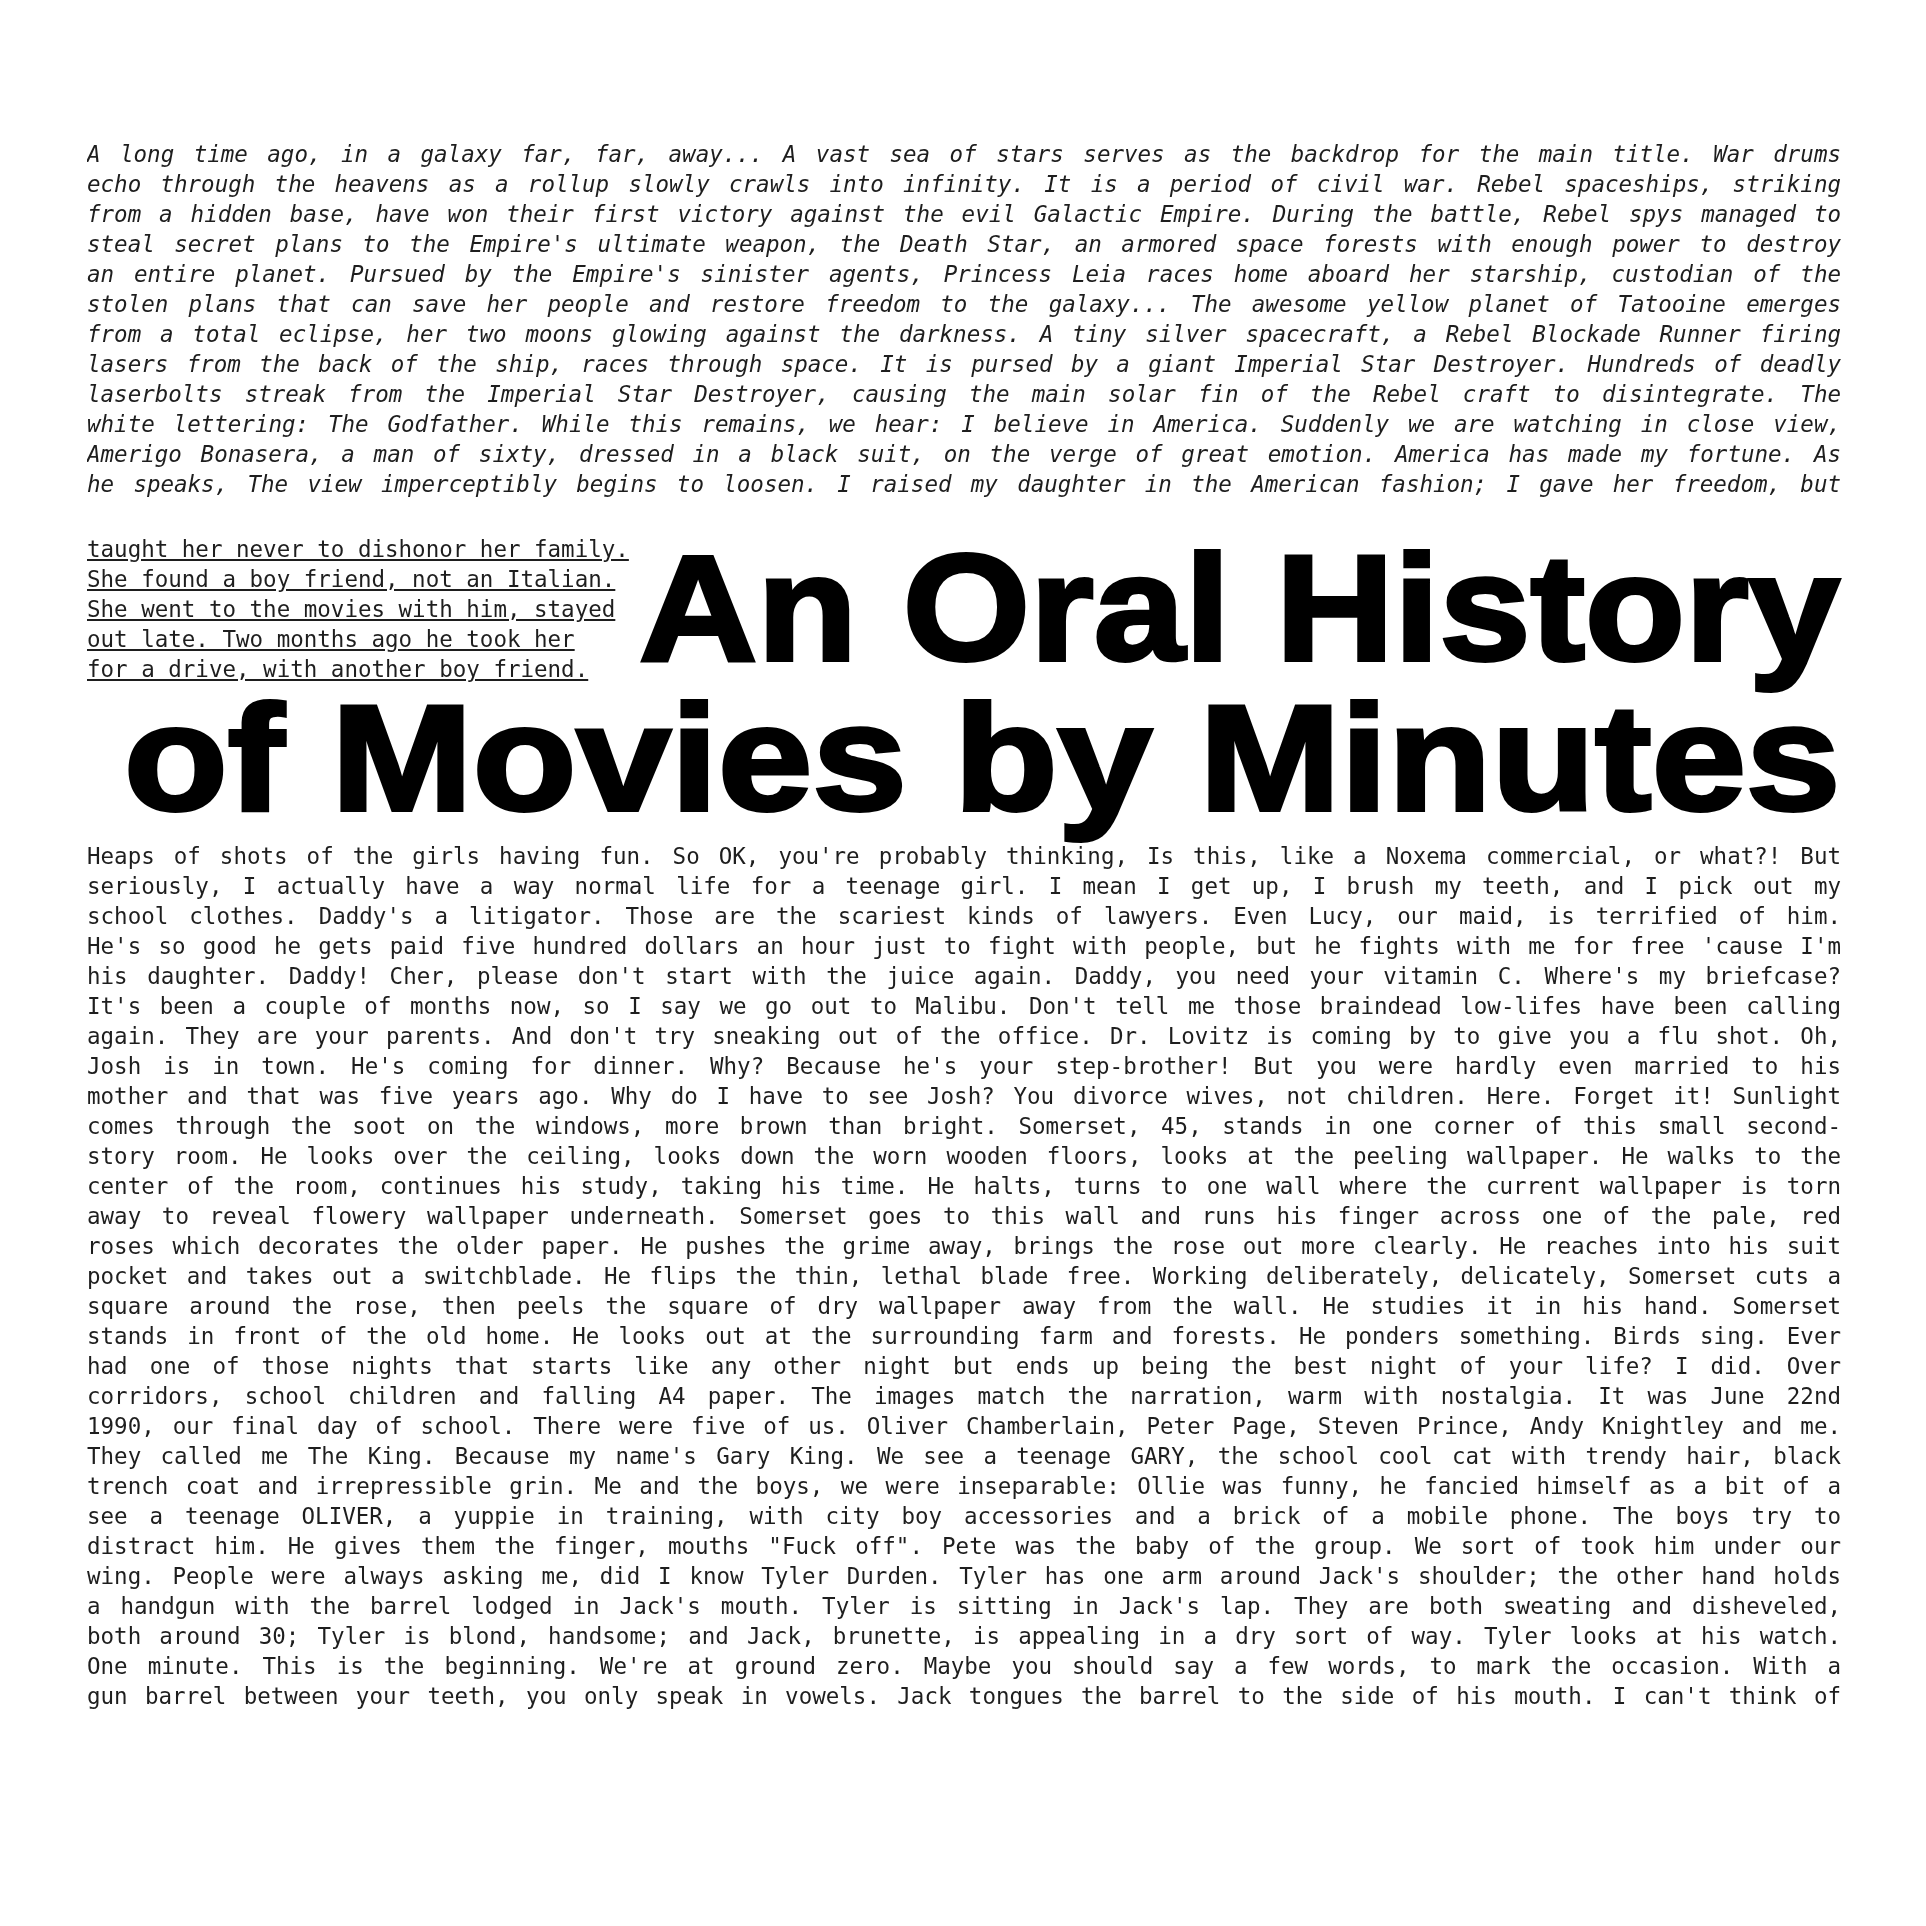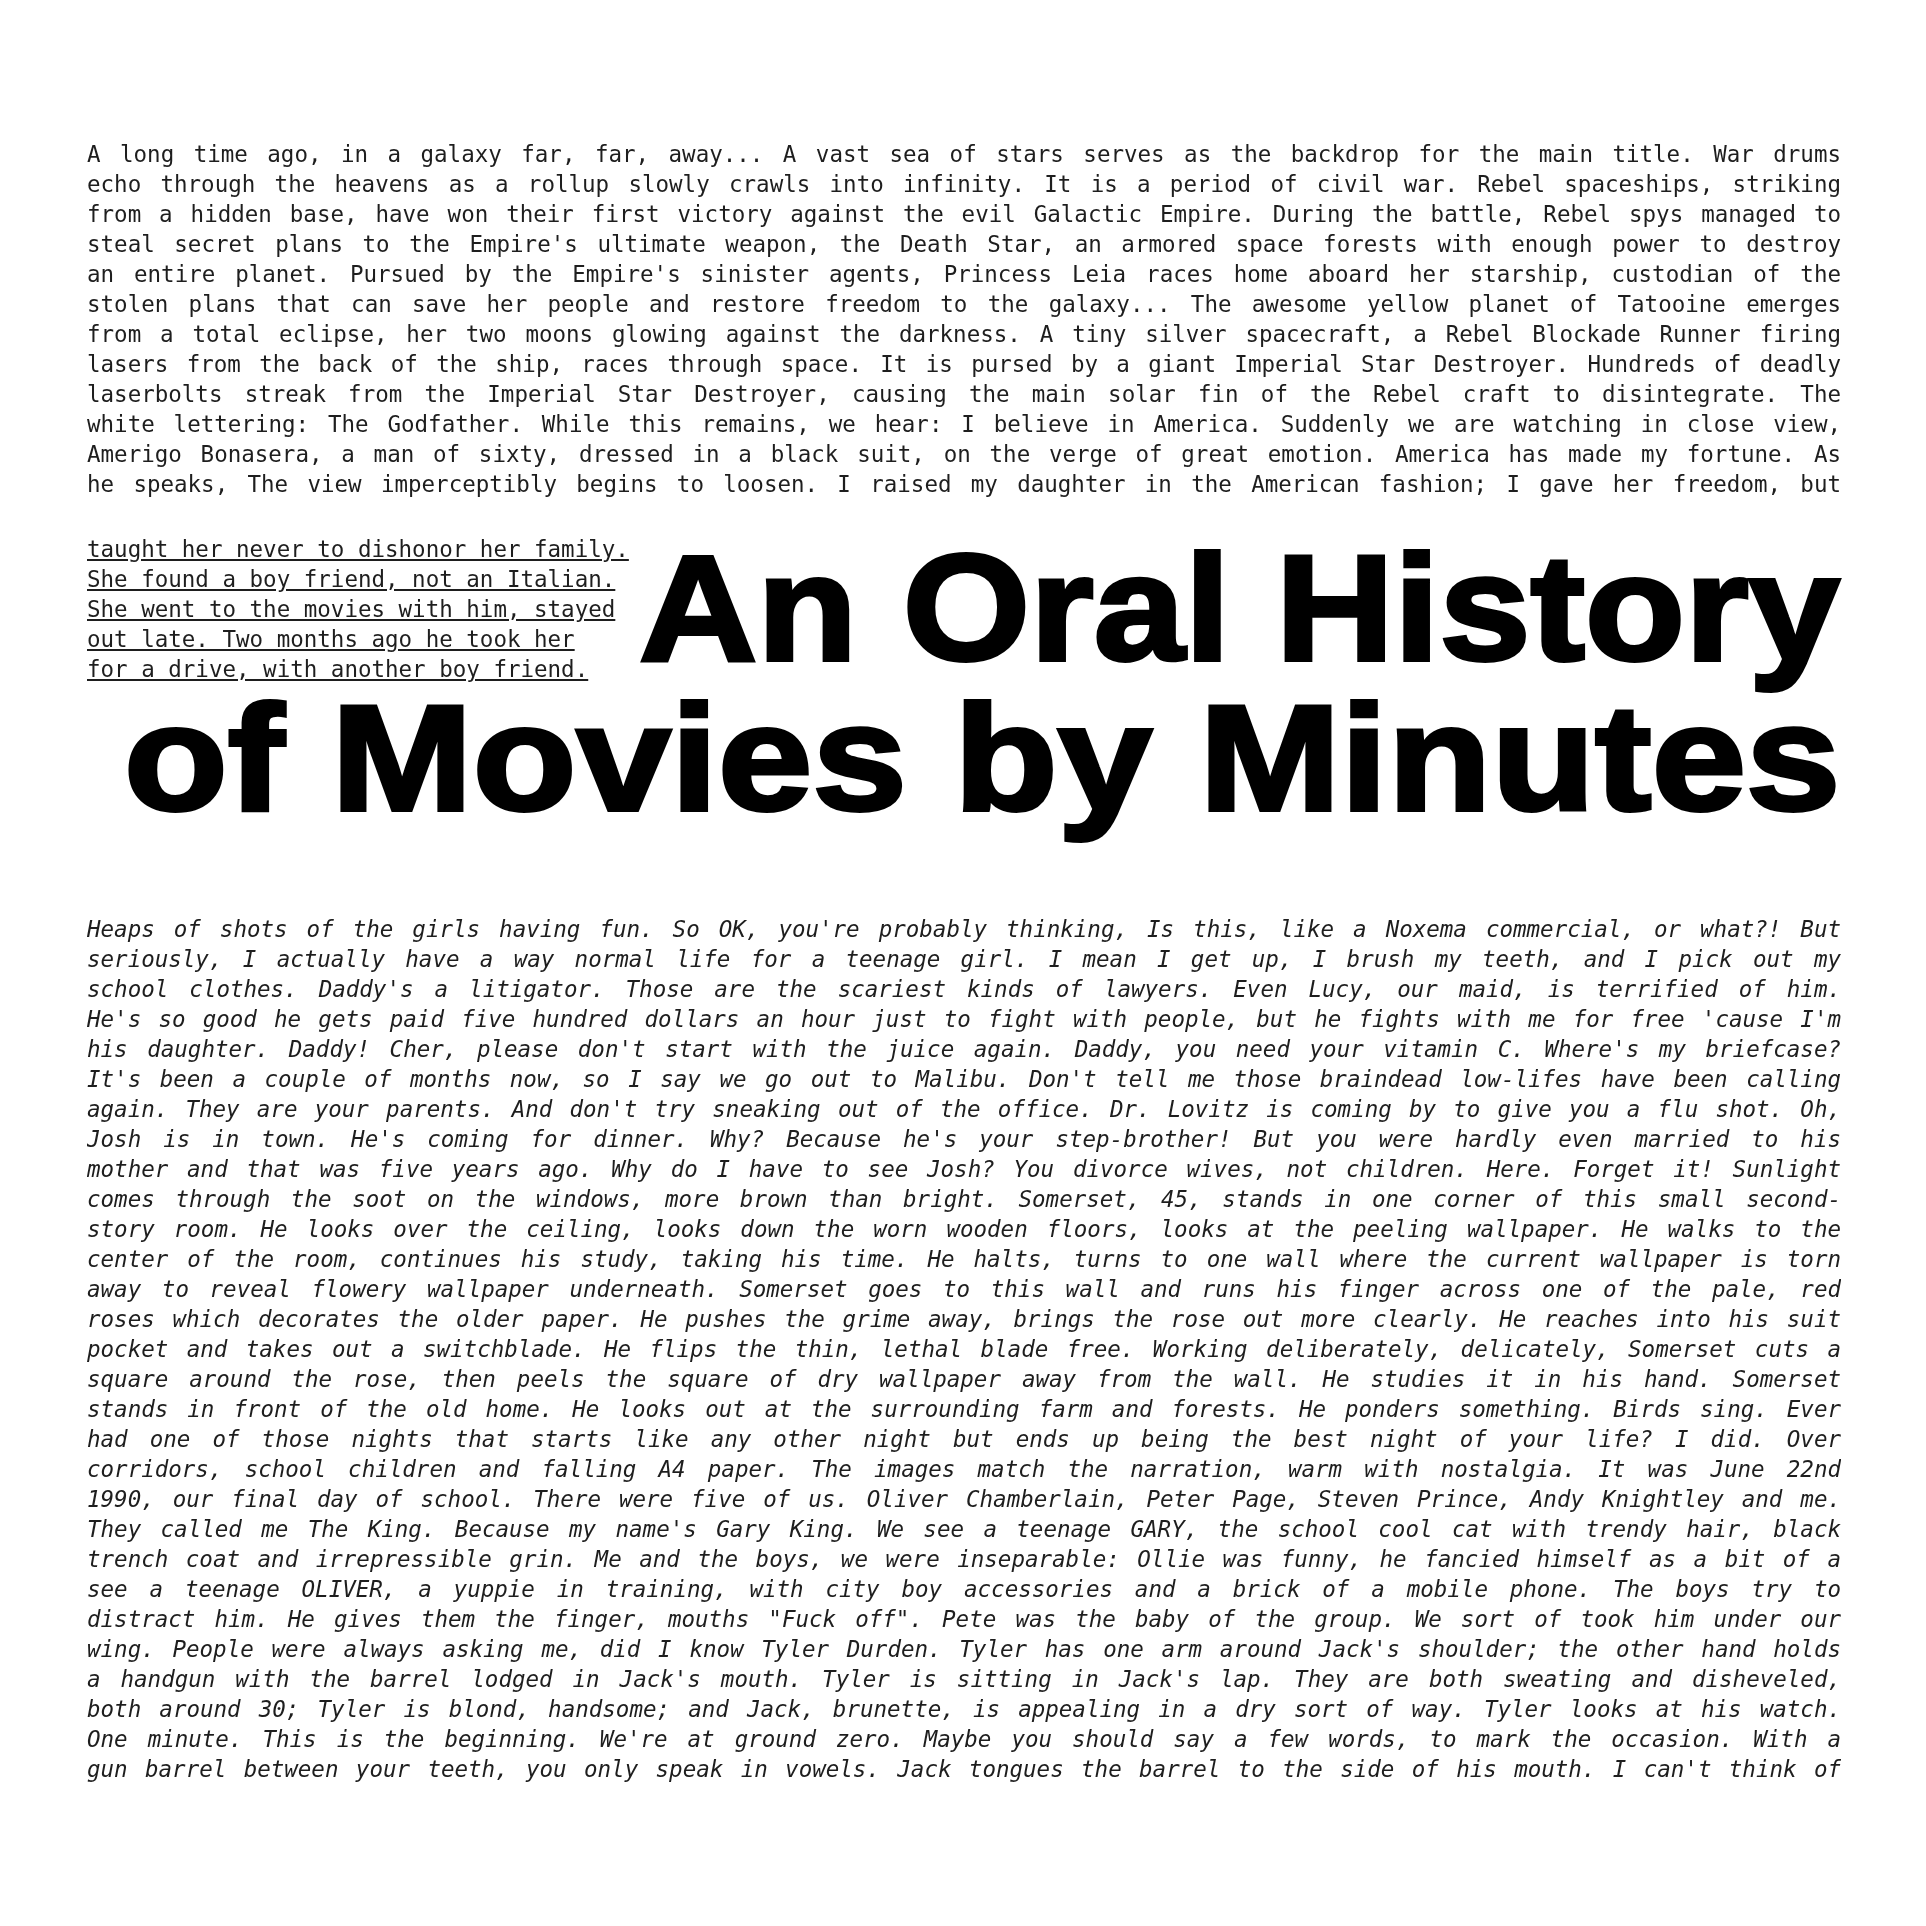--- a/index.html
+++ b/index.html
@@ -31,6 +31,7 @@
     left: 87px;
     top: 139px;
     width: 1754px;
+    font-style: italic;
   }
   #intro-narrow-block {
     left: 87px;

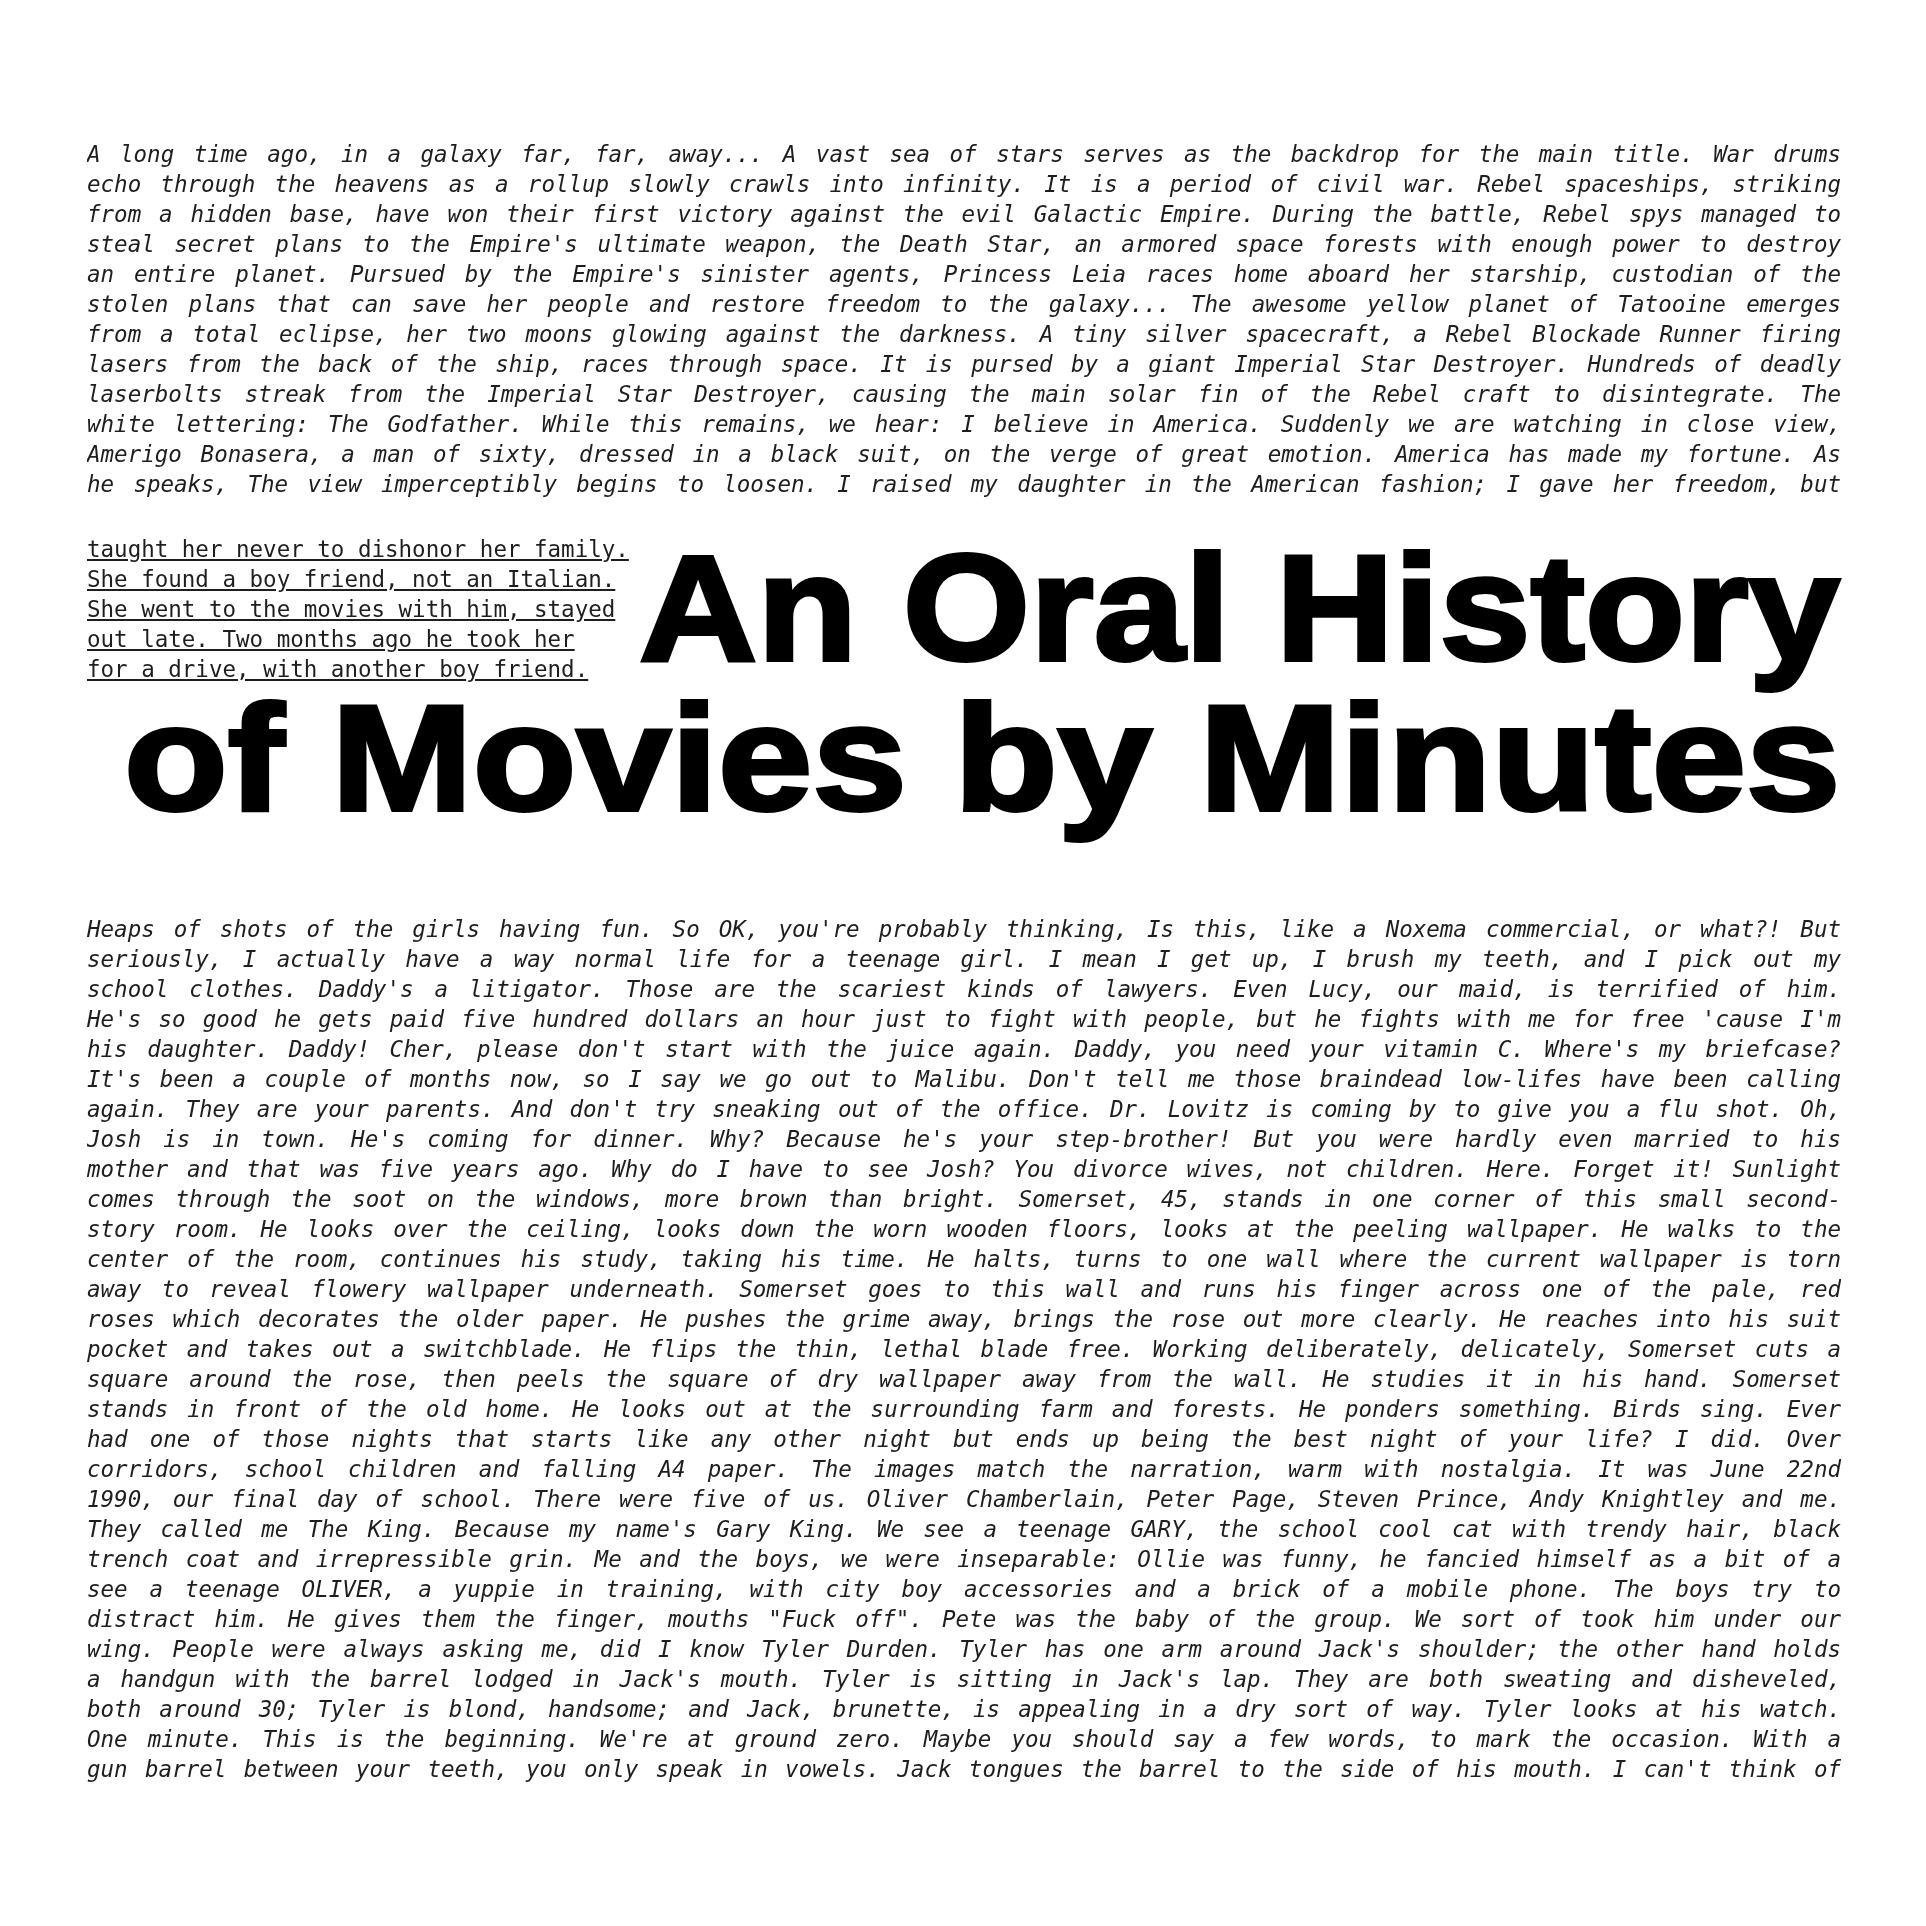--- a/index.html
+++ b/index.html
@@ -41,9 +41,8 @@
   }
   #body-block {
     left: 87px;
-    top: 914px;
+    top: 841px;
     width: 1754px;
-    font-style: italic;
   }
   #title-svg {
     position: absolute;

